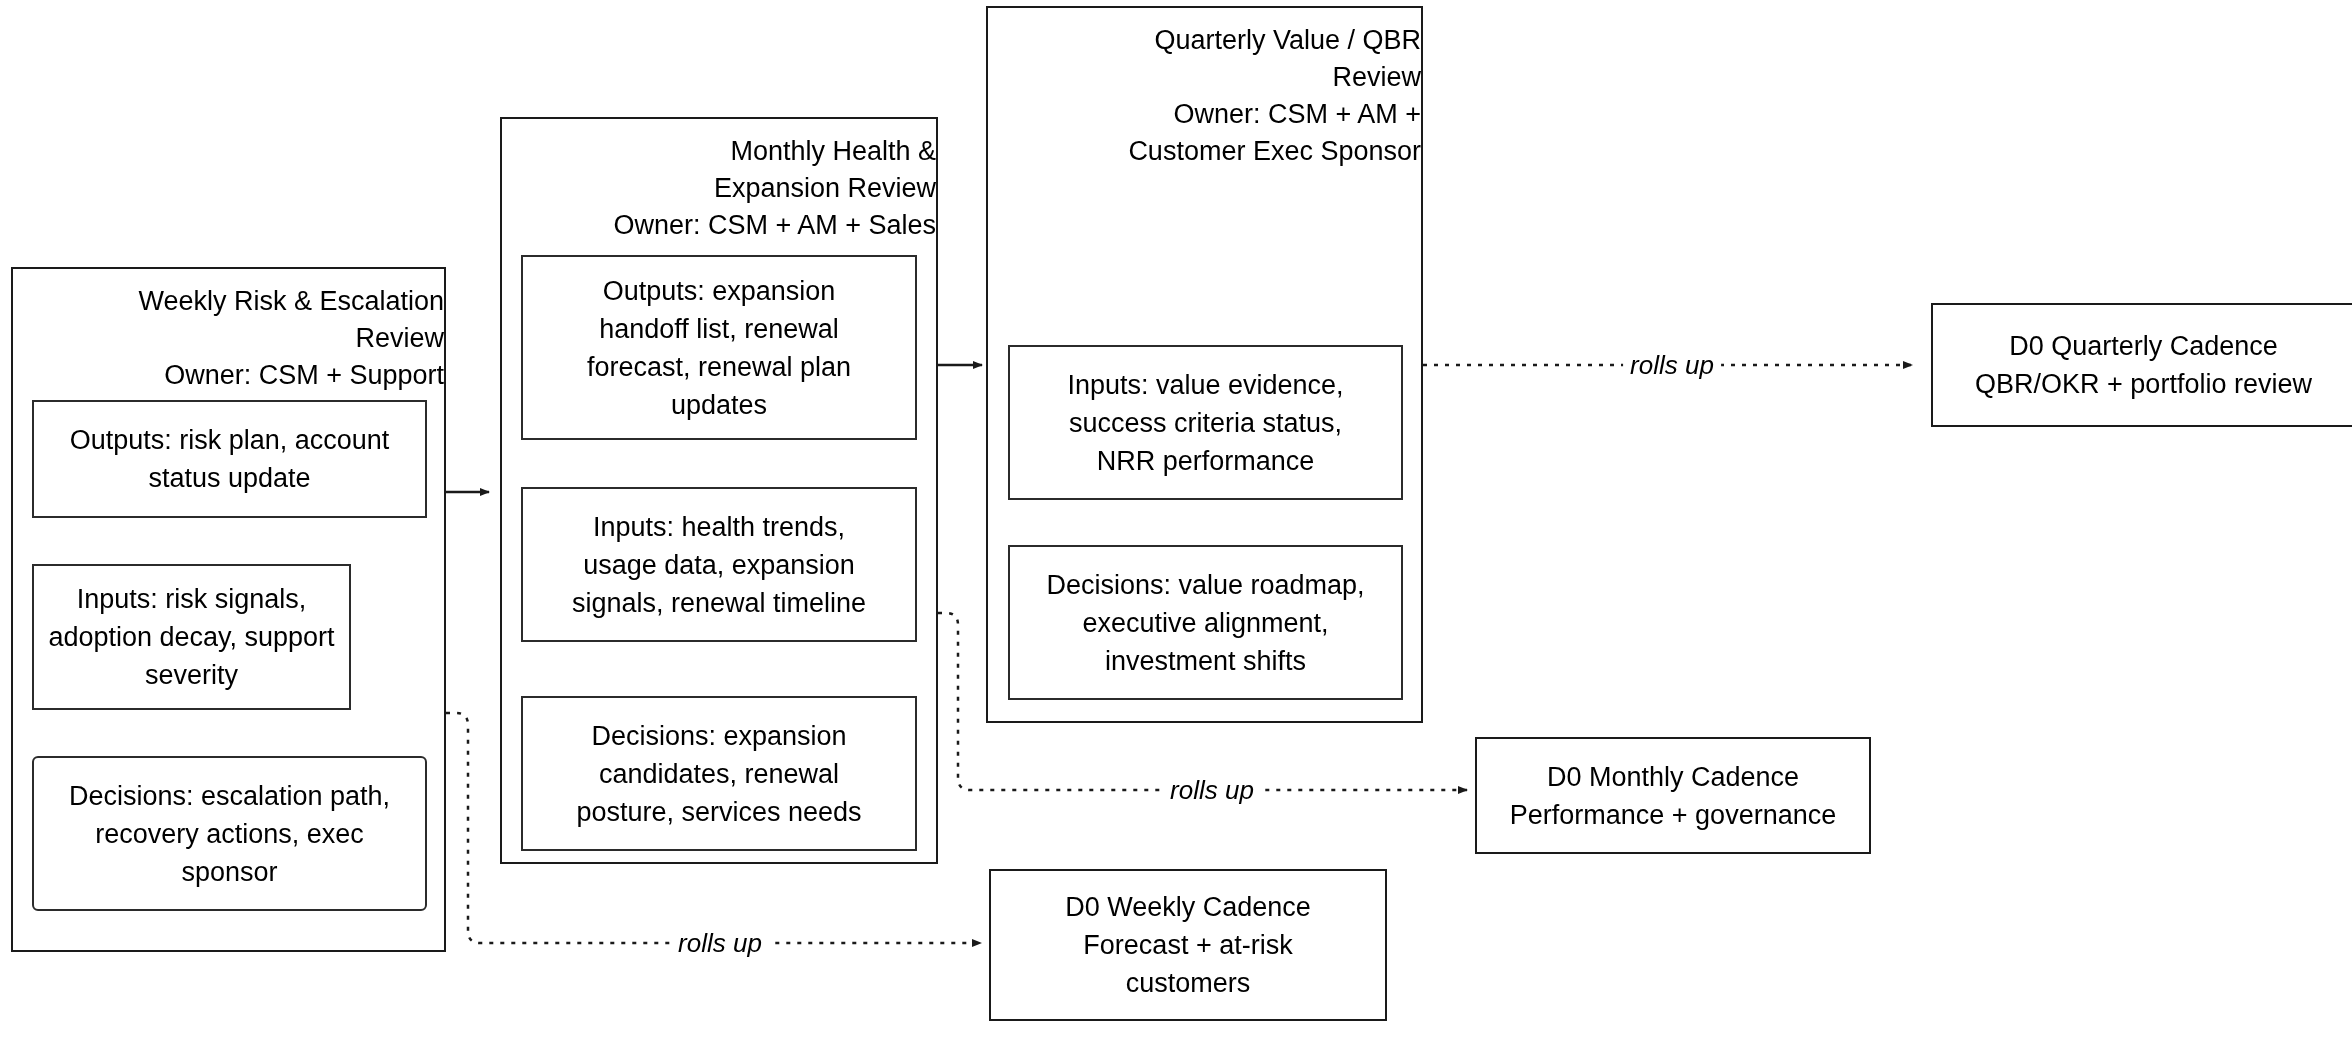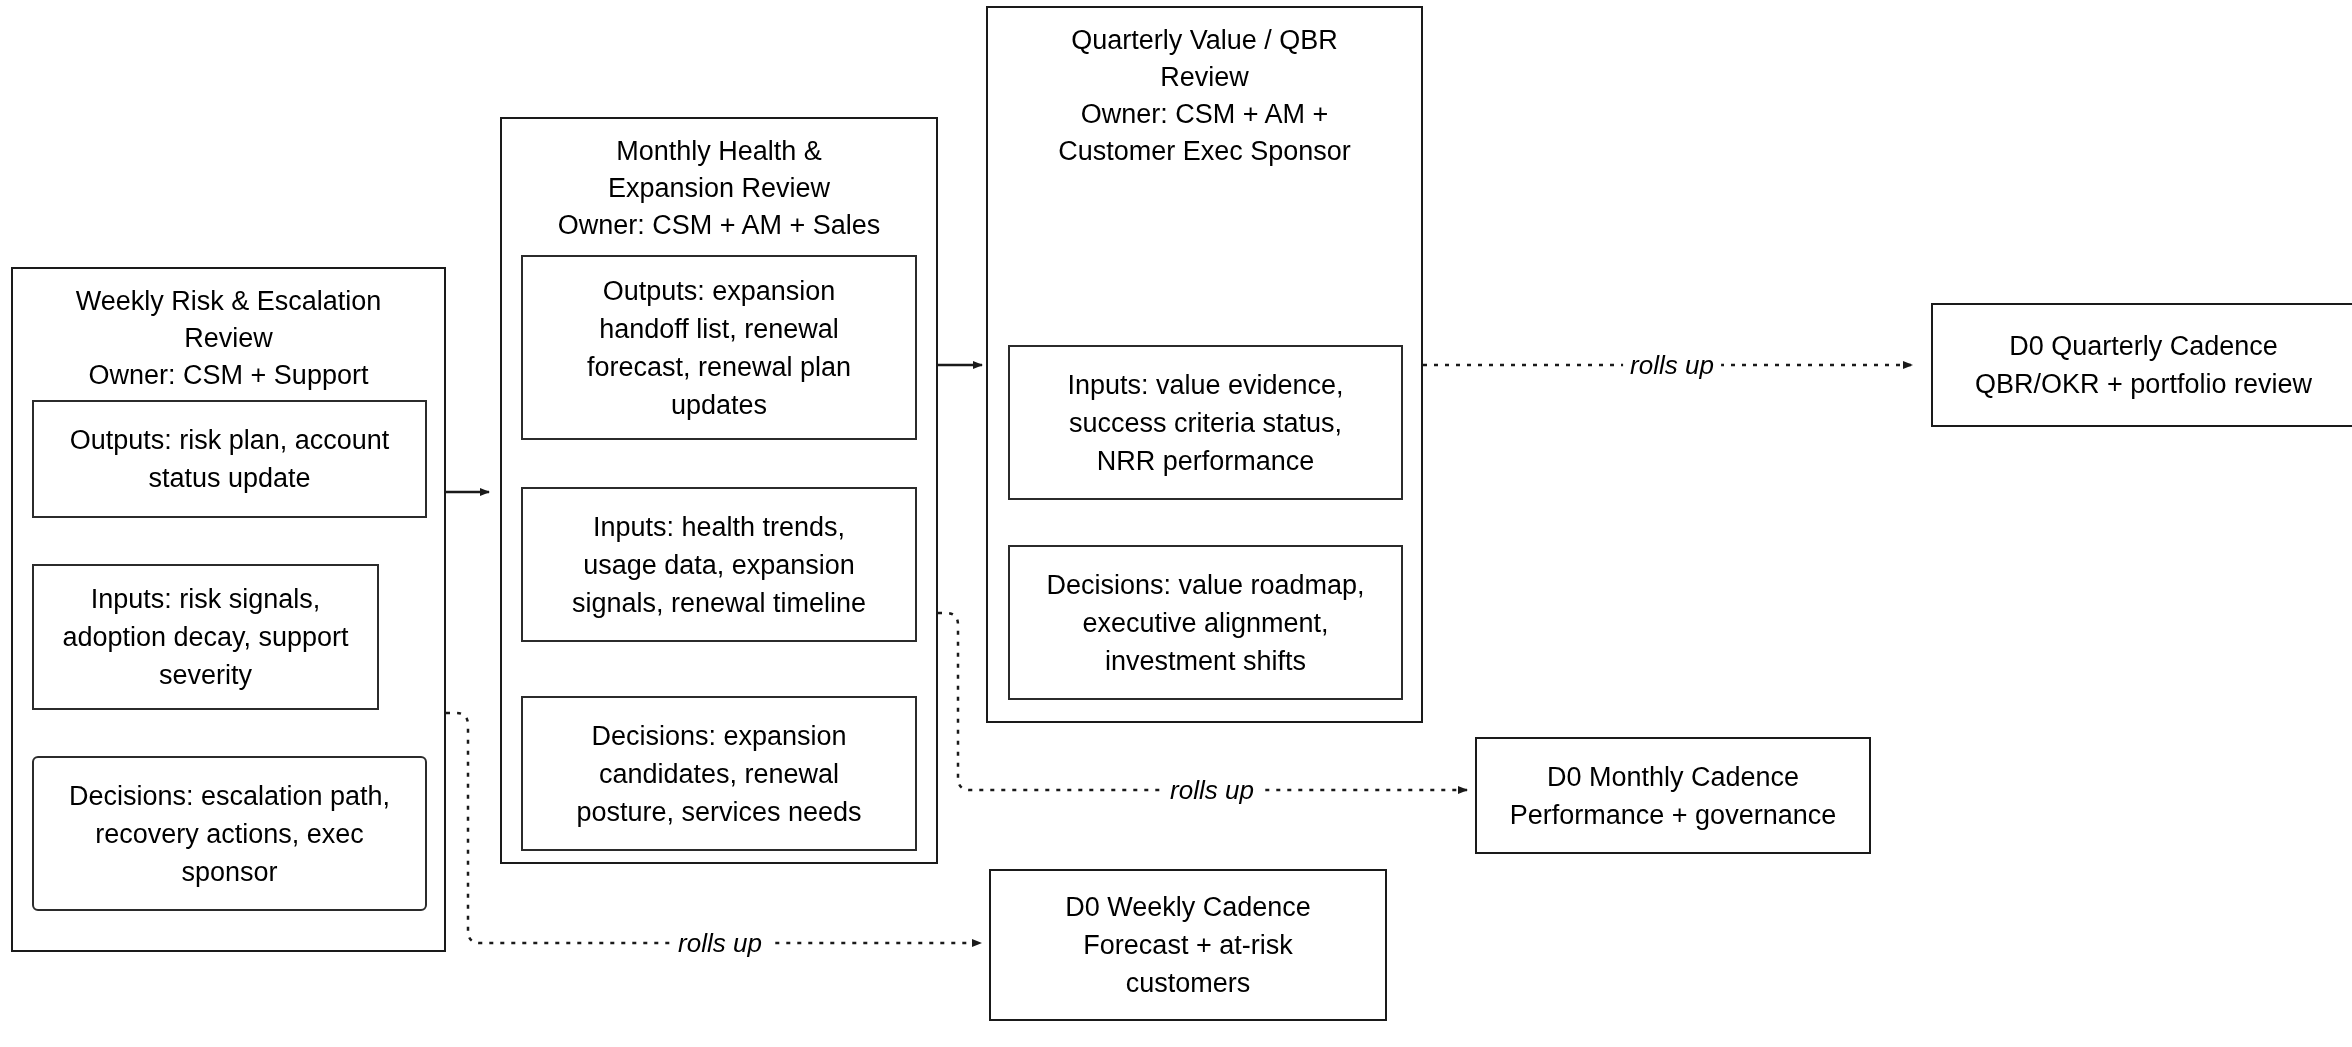--- a/index.html
+++ b/index.html
@@ -20,7 +20,7 @@
   .group-node{border-width:2px;}
   .group-title{
     position:absolute;left:0;right:0;top:0;
-    text-align:center;
+    text-align:right;
     font-size:27px;
     line-height:37px;
     padding-top:14px;

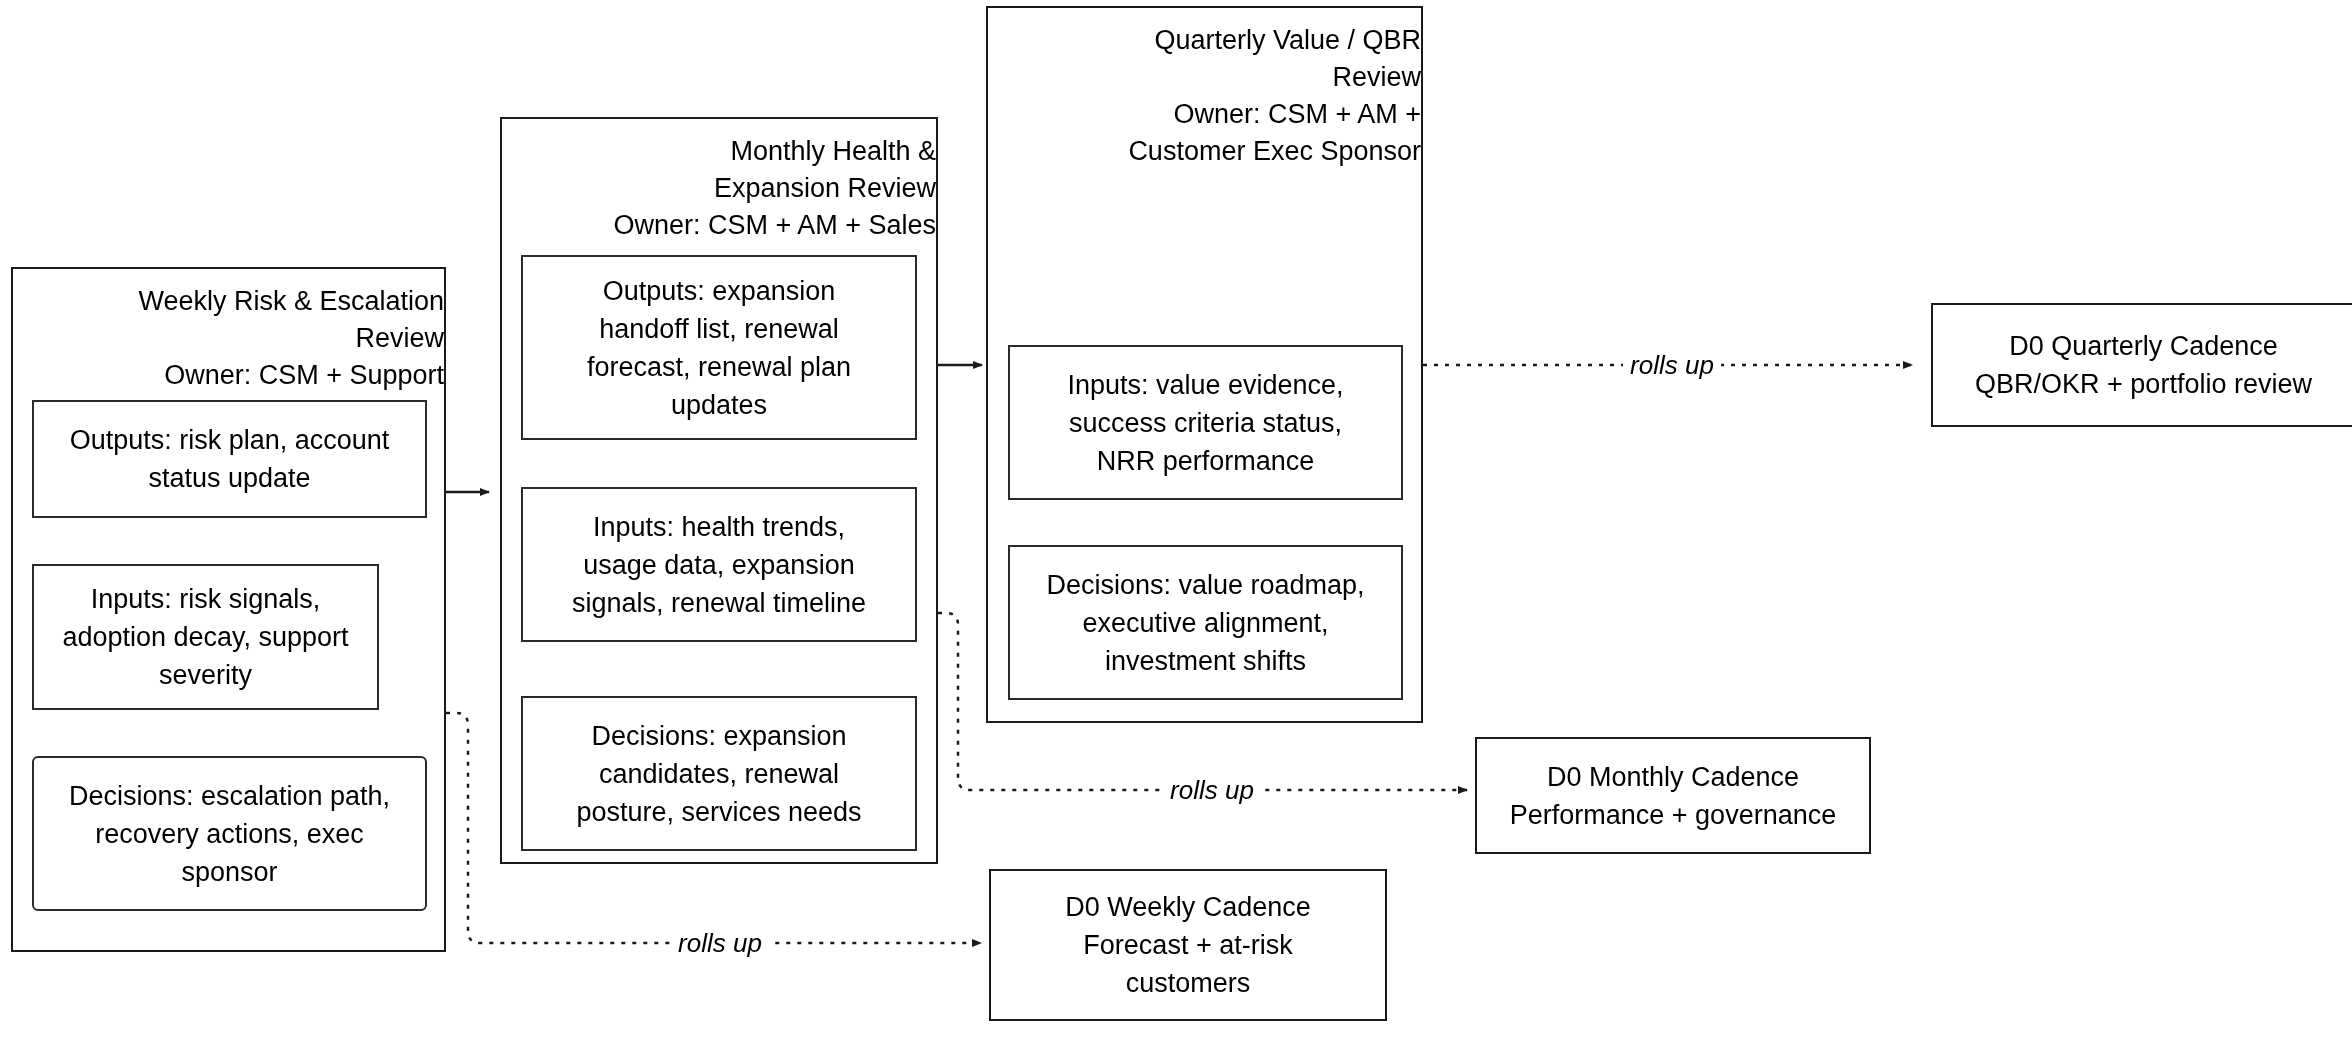--- a/index.html
+++ b/index.html
@@ -86,7 +86,7 @@
   </div>
   <div class="sub-node" style="left:32px;top:400px;width:395px;height:118px;">Outputs: risk plan, account
 status update</div>
-  <div class="sub-node" style="left:32px;top:564px;width:347px;height:146px;">Inputs: risk signals,
+  <div class="sub-node" style="left:32px;top:564px;width:319px;height:146px;">Inputs: risk signals,
 adoption decay, support
 severity</div>
   <div class="sub-node" style="left:32px;top:756px;width:395px;height:155px;border-radius:6px;">Decisions: escalation path,

